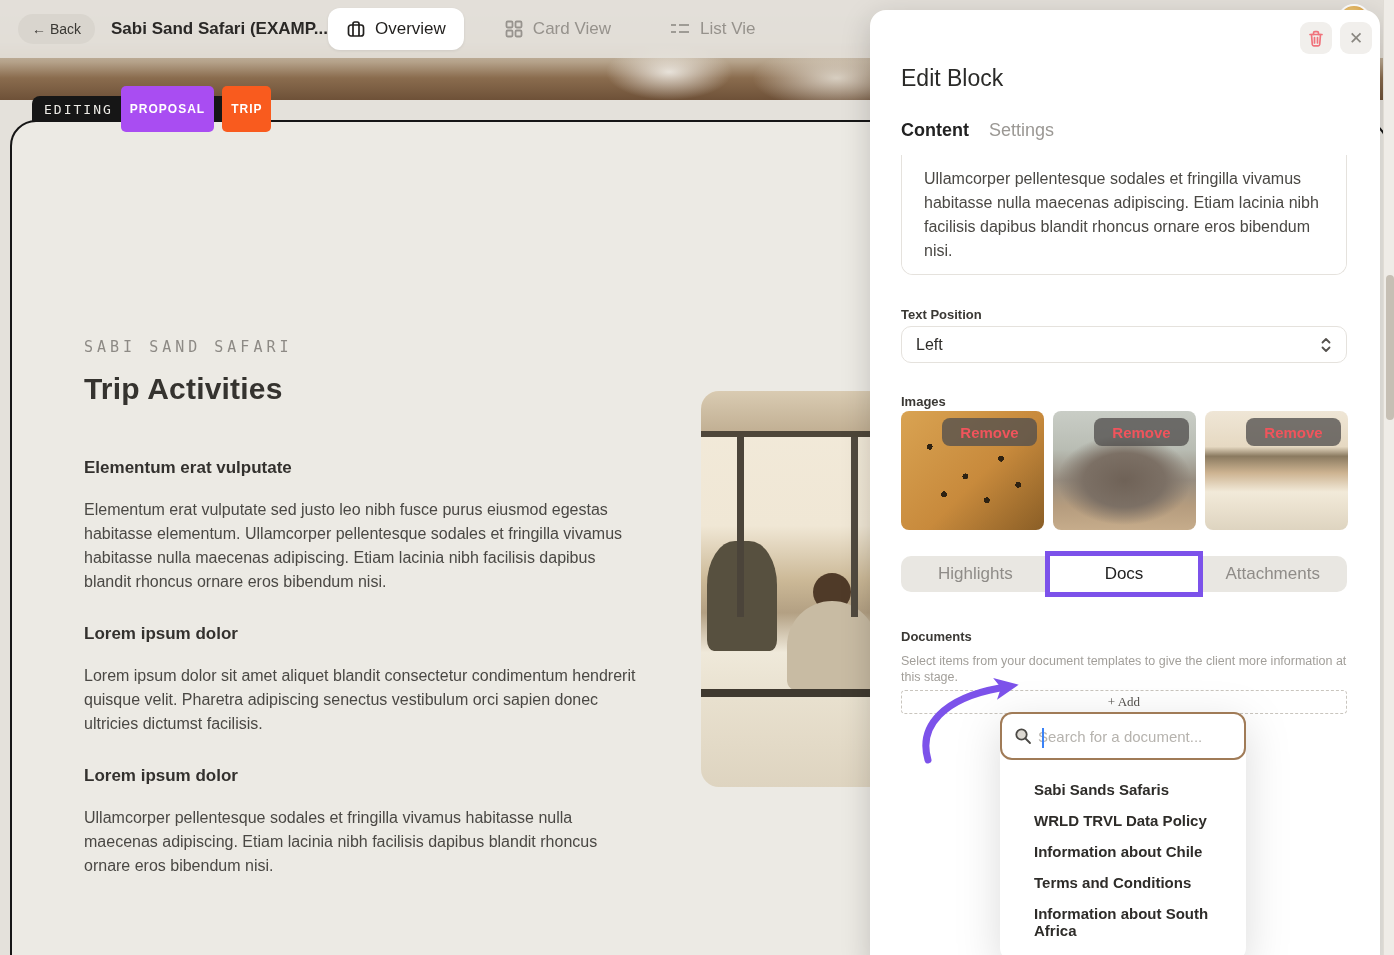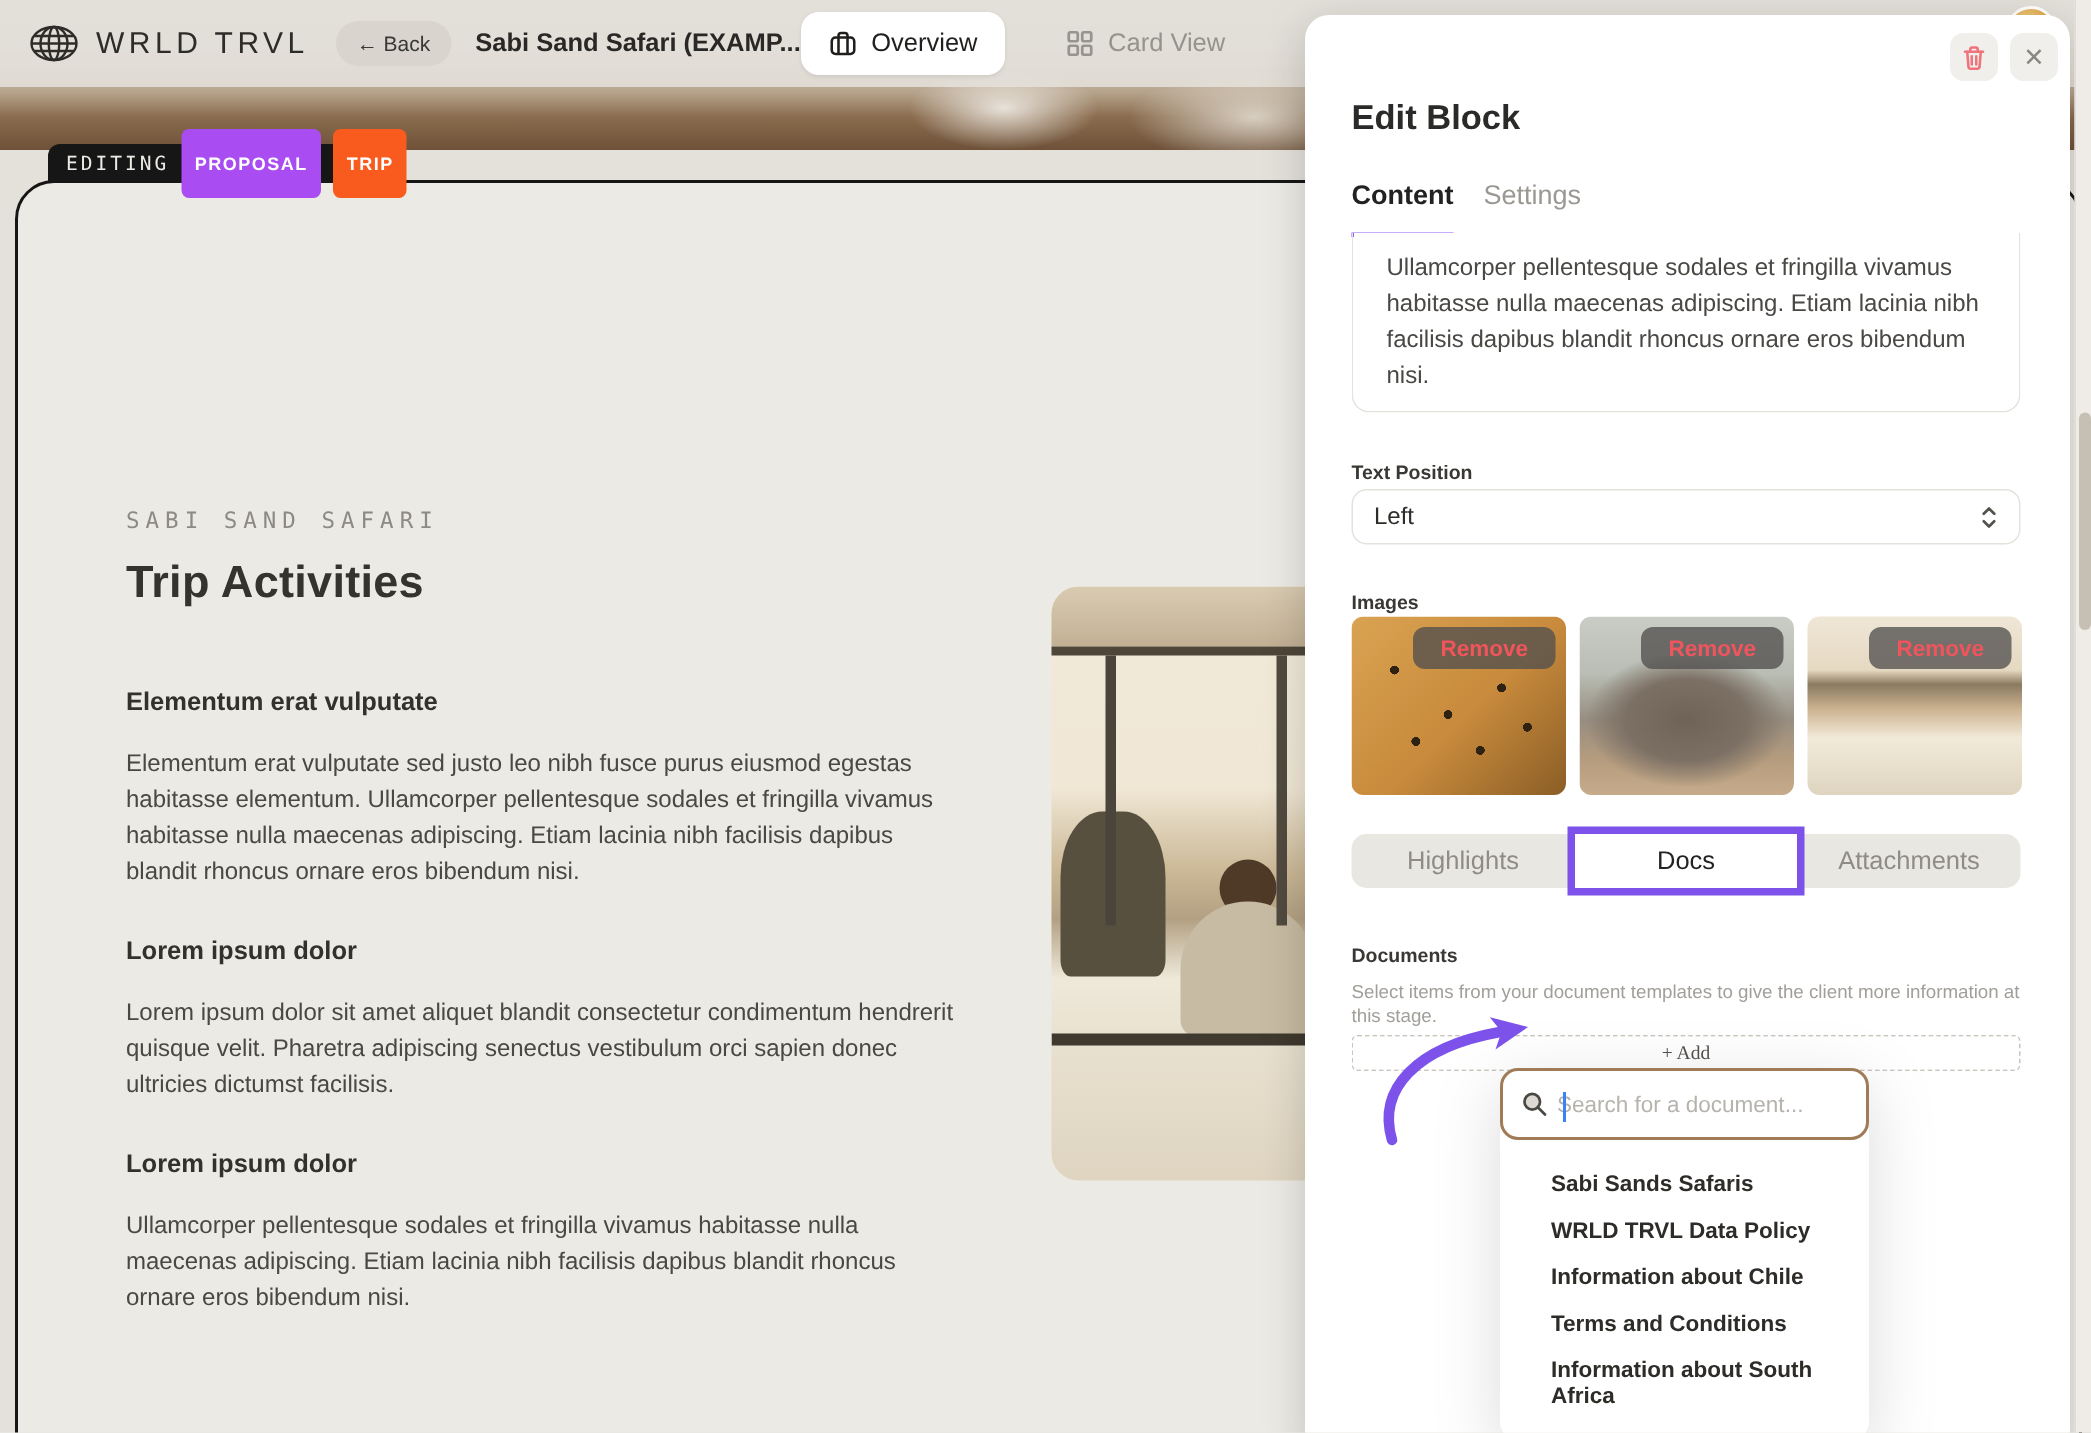--- a/index.html
+++ b/index.html
@@ -173,19 +173,6 @@
 <div class="hero"></div>
 
 <div class="navbar">
-  <div class="brand">
-    <span>
-      <svg width="36" height="30" viewBox="0 0 36 30" fill="none" stroke="#2E2C29" stroke-width="1.6">
-        <ellipse cx="18" cy="15" rx="15" ry="11"></ellipse>
-        <ellipse cx="18" cy="15" rx="9" ry="11"></ellipse>
-        <ellipse cx="18" cy="15" rx="3.5" ry="11"></ellipse>
-        <line x1="3" y1="15" x2="33" y2="15"></line>
-        <line x1="5" y1="10" x2="31" y2="10"></line>
-        <line x1="5" y1="20" x2="31" y2="20"></line>
-      </svg>
-    </span>
-    <span class="brand-name">WRLD TRVL</span>
-  </div>
   <div class="back-pill">← Back</div>
   <div class="trip-title">Sabi Sand Safari (EXAMP...</div>
   <div class="nav-tabs">

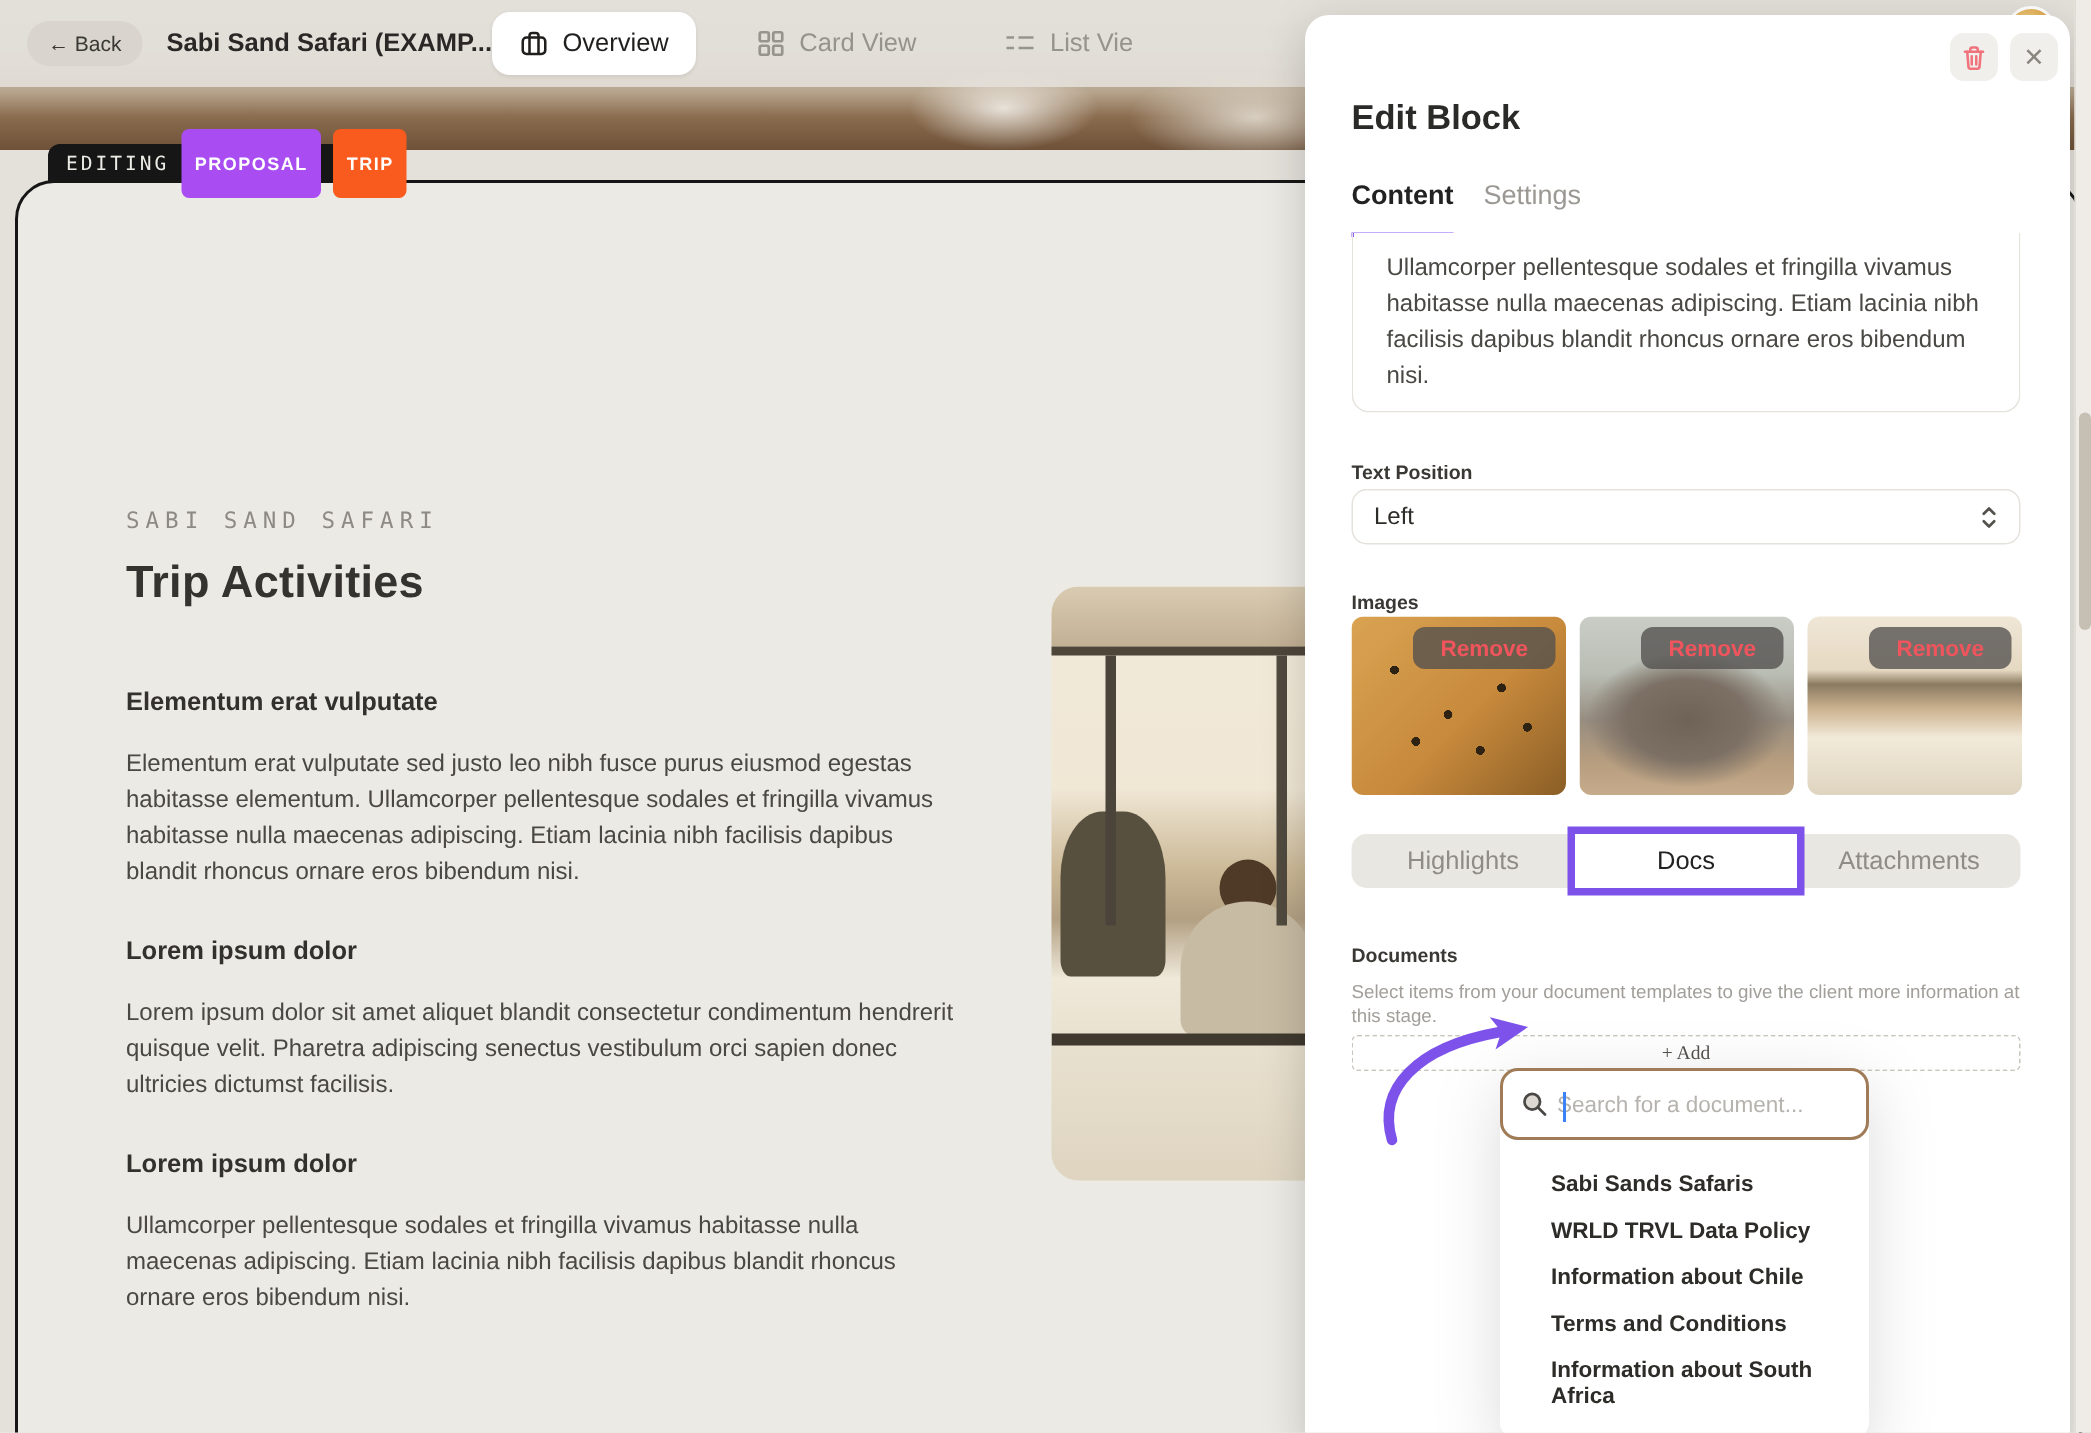--- a/index.html
+++ b/index.html
@@ -82,7 +82,7 @@
   }
   .trash-btn { right:48px; }
   .close-btn { right:8px; color:#8A8781; font-size:17px; }
-  .panel-title { position:absolute; left:31px; top:55px; font-size:23px; font-weight:700; color:#2A2A28; }
+  .panel-title { position:absolute; left:31px; top:55px; font-size:23px; font-weight:400; color:#2A2A28; }
   .panel-tabs { position:absolute; left:31px; top:110px; display:flex; gap:20px; }
   .panel-tab { font-size:18px; color:#9B9894; padding-bottom:14px; cursor:pointer; }
   .panel-tab.active { color:#222; font-weight:700; border-bottom:3px solid #8b5cf6; }

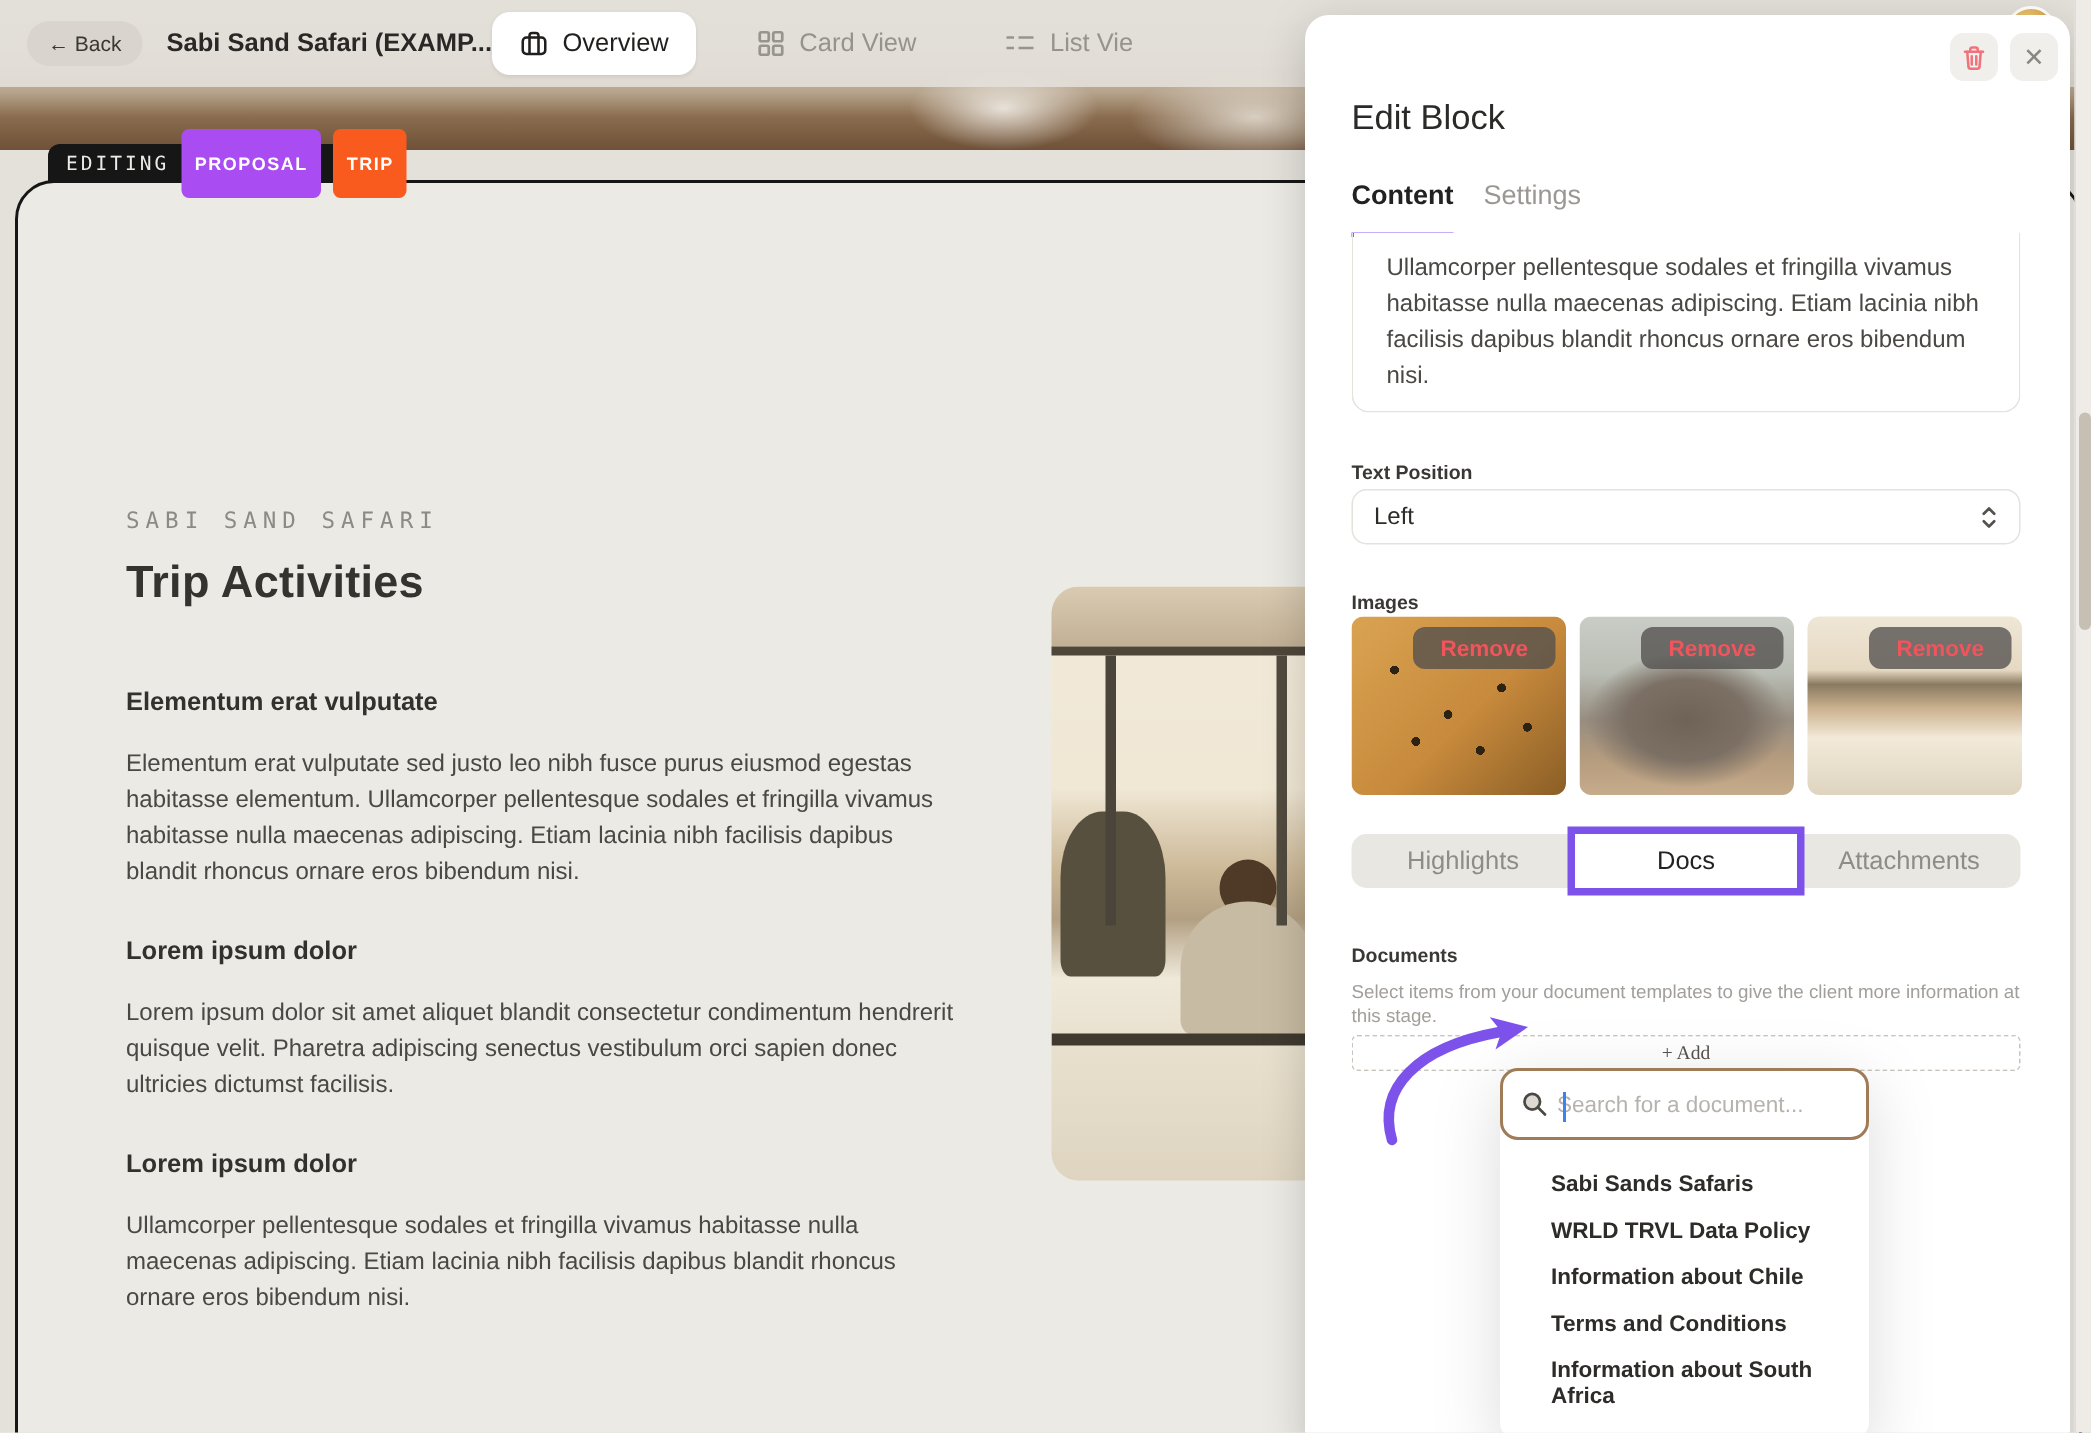--- a/index.html
+++ b/index.html
@@ -85,7 +85,7 @@
   .panel-title { position:absolute; left:31px; top:55px; font-size:23px; font-weight:400; color:#2A2A28; }
   .panel-tabs { position:absolute; left:31px; top:110px; display:flex; gap:20px; }
   .panel-tab { font-size:18px; color:#9B9894; padding-bottom:14px; cursor:pointer; }
-  .panel-tab.active { color:#222; font-weight:700; border-bottom:3px solid #8b5cf6; }
+  .panel-tab.active { color:#222; font-weight:700; border-bottom:3px solid #0f766e; }
 
   .block-textarea {
     position:absolute; left:31px; top:145px; width:446px; height:120px;

